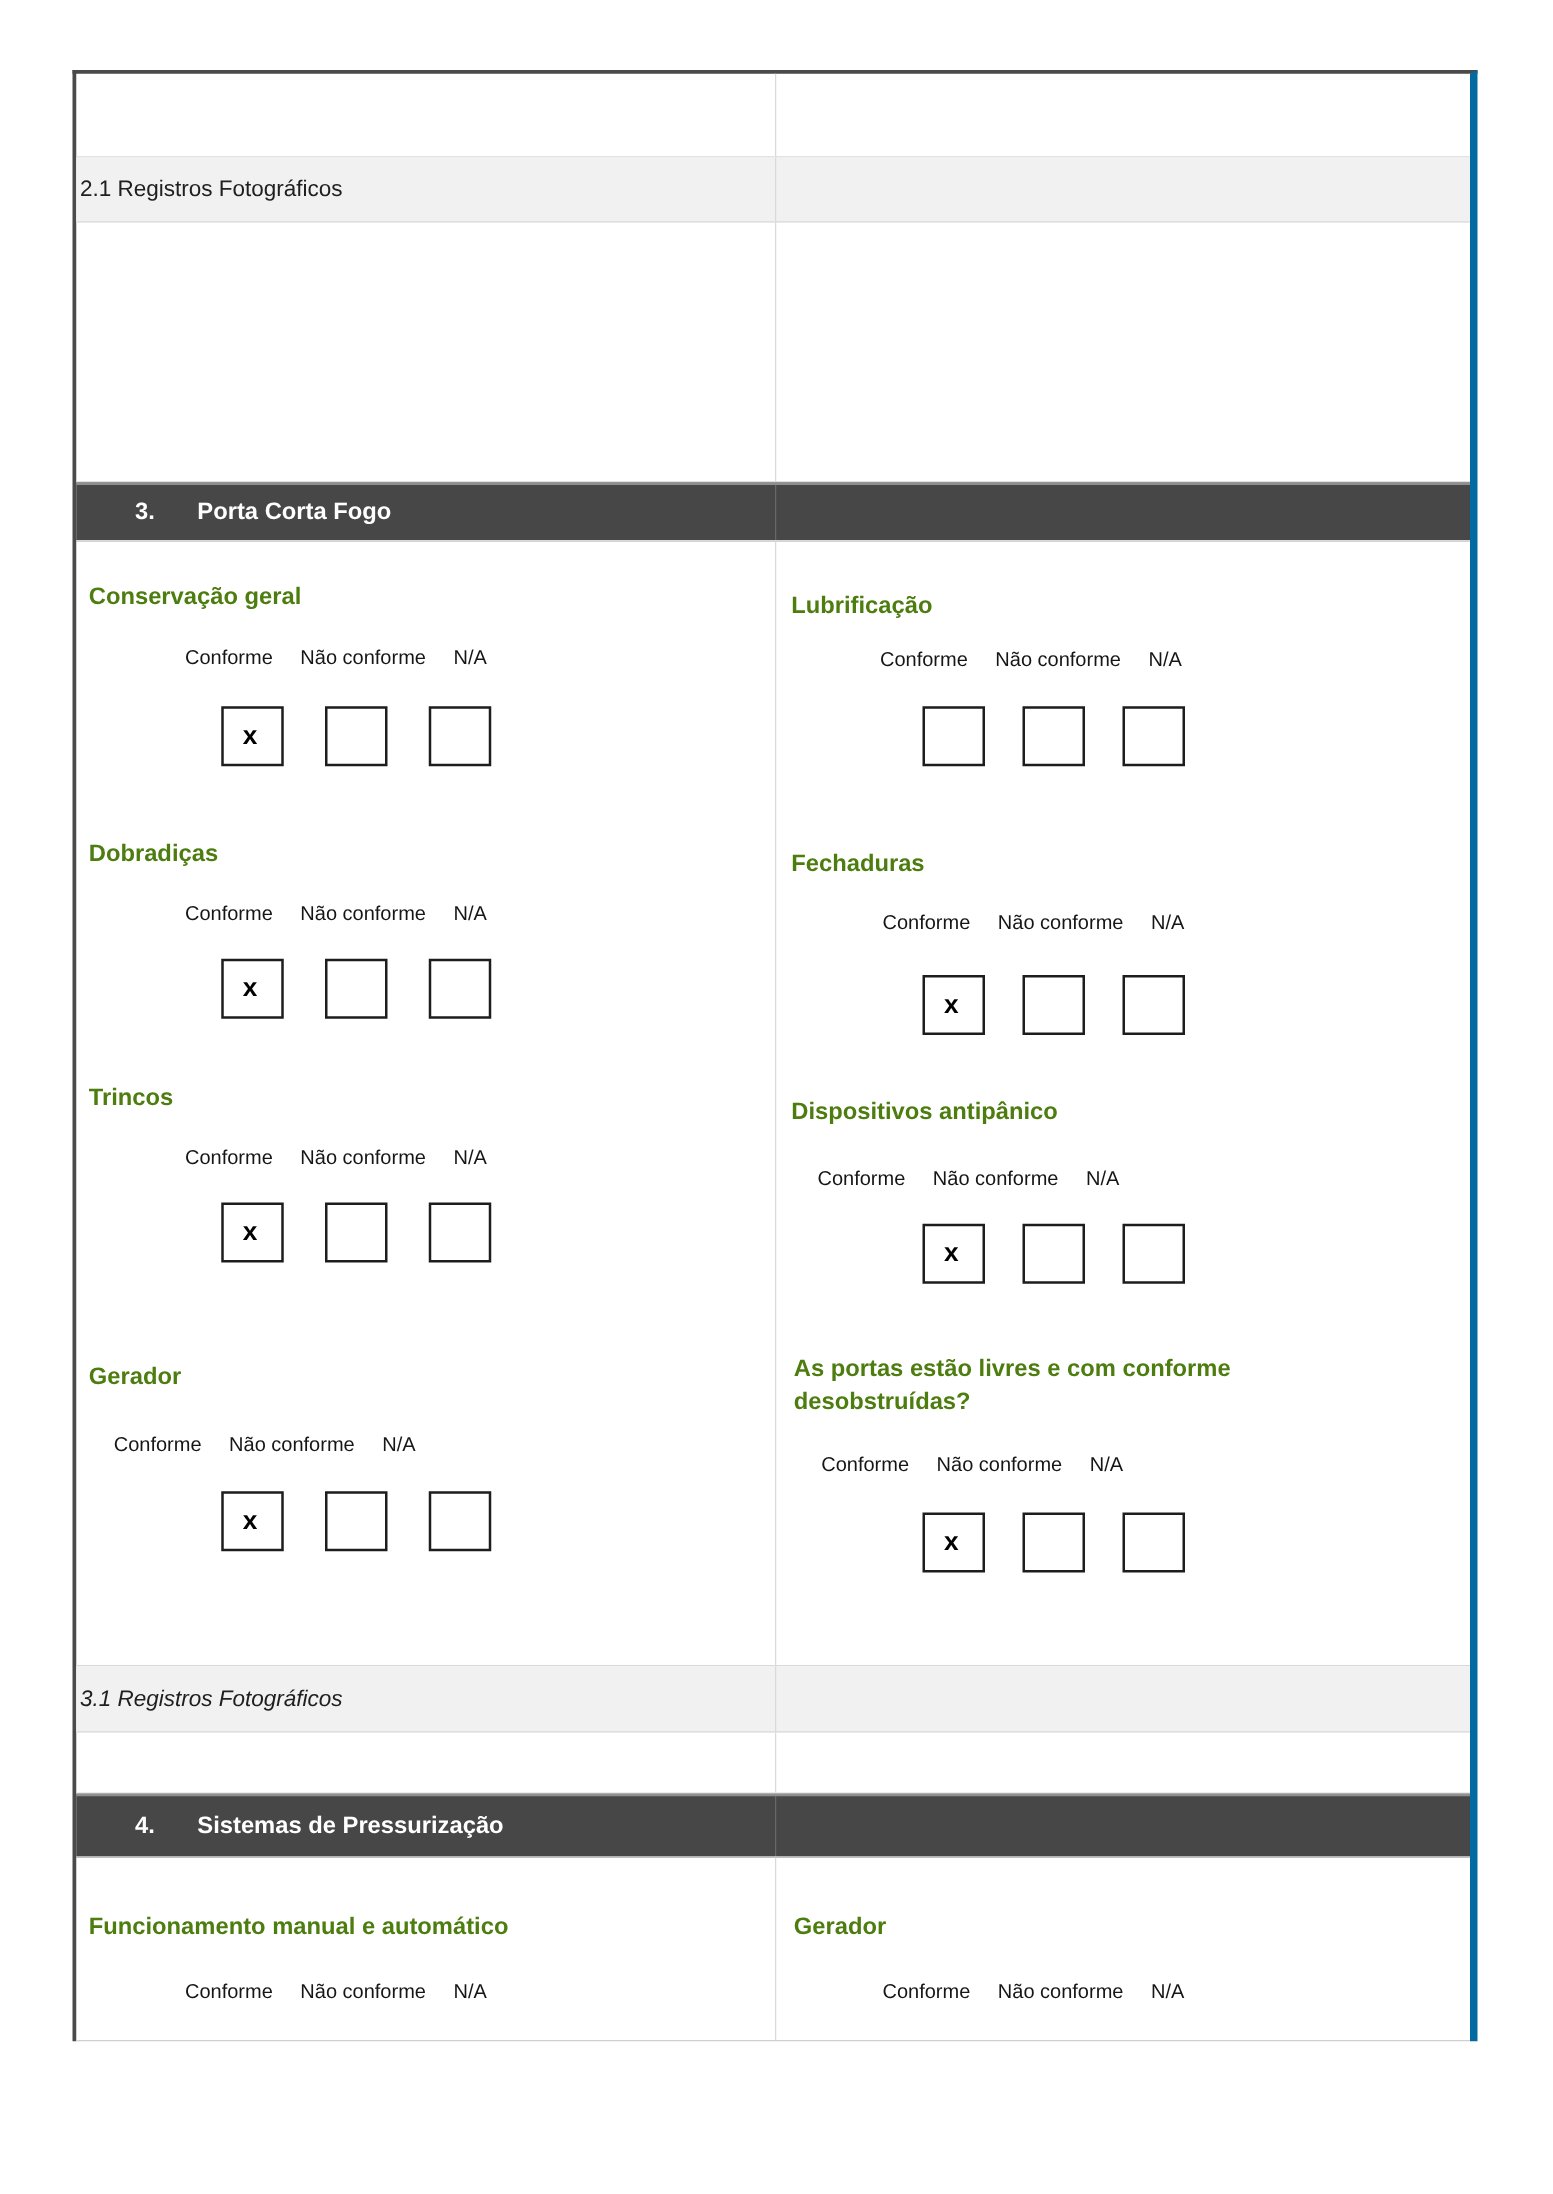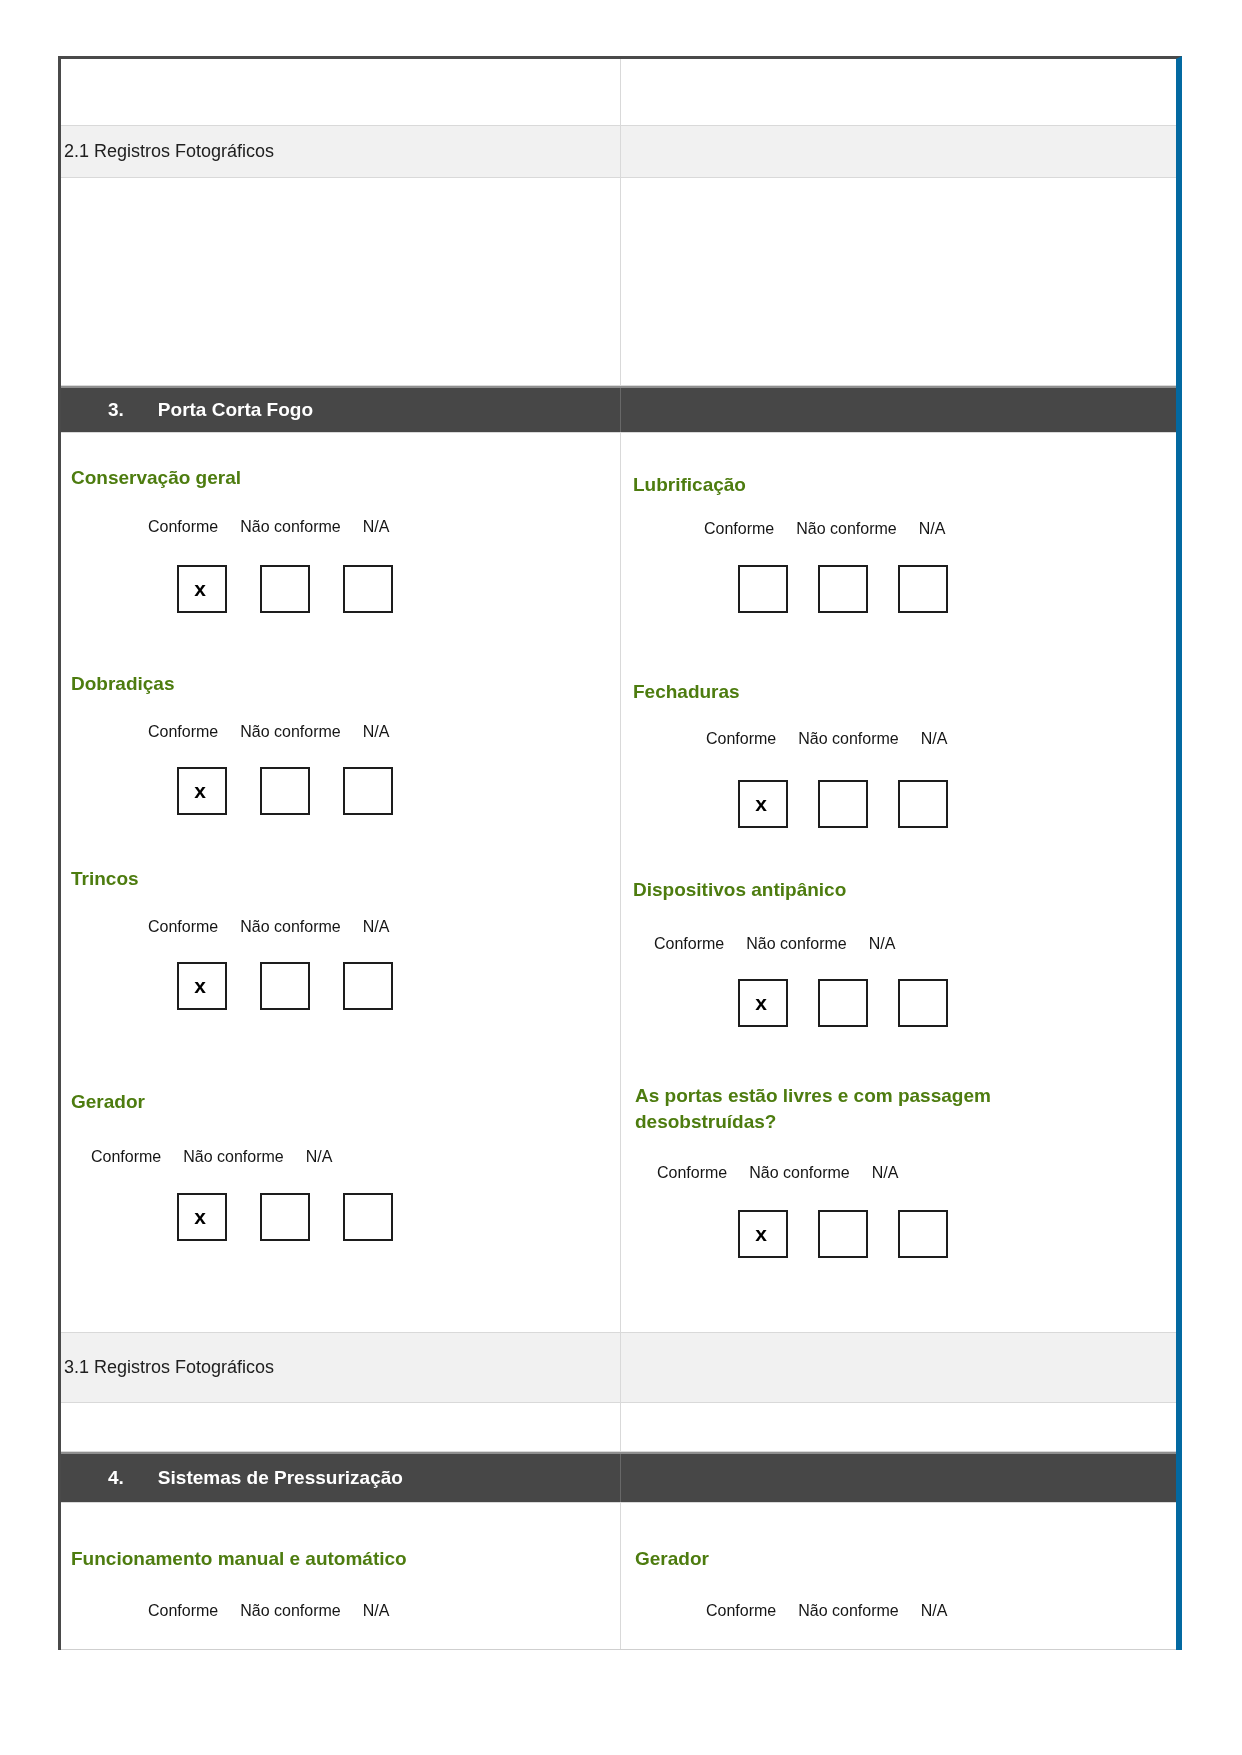--- a/index.html
+++ b/index.html
@@ -140,7 +140,7 @@
         <div class="cbox"></div>
         <div class="cbox"></div>
       </div>
-      <div class="item-title" style="left: 574px; top: 650px; width: 450px;">As portas estão livres e com passagem desobstruídas?</div>
+      <div class="item-title" style="left: 574px; top: 650px; width: 450px;">As portas estão livres e com conforme desobstruídas?</div>
       <div class="opt-labels" style="left: 596px; top: 731px;">
         <span>Conforme</span>
         <span>Não conforme</span>

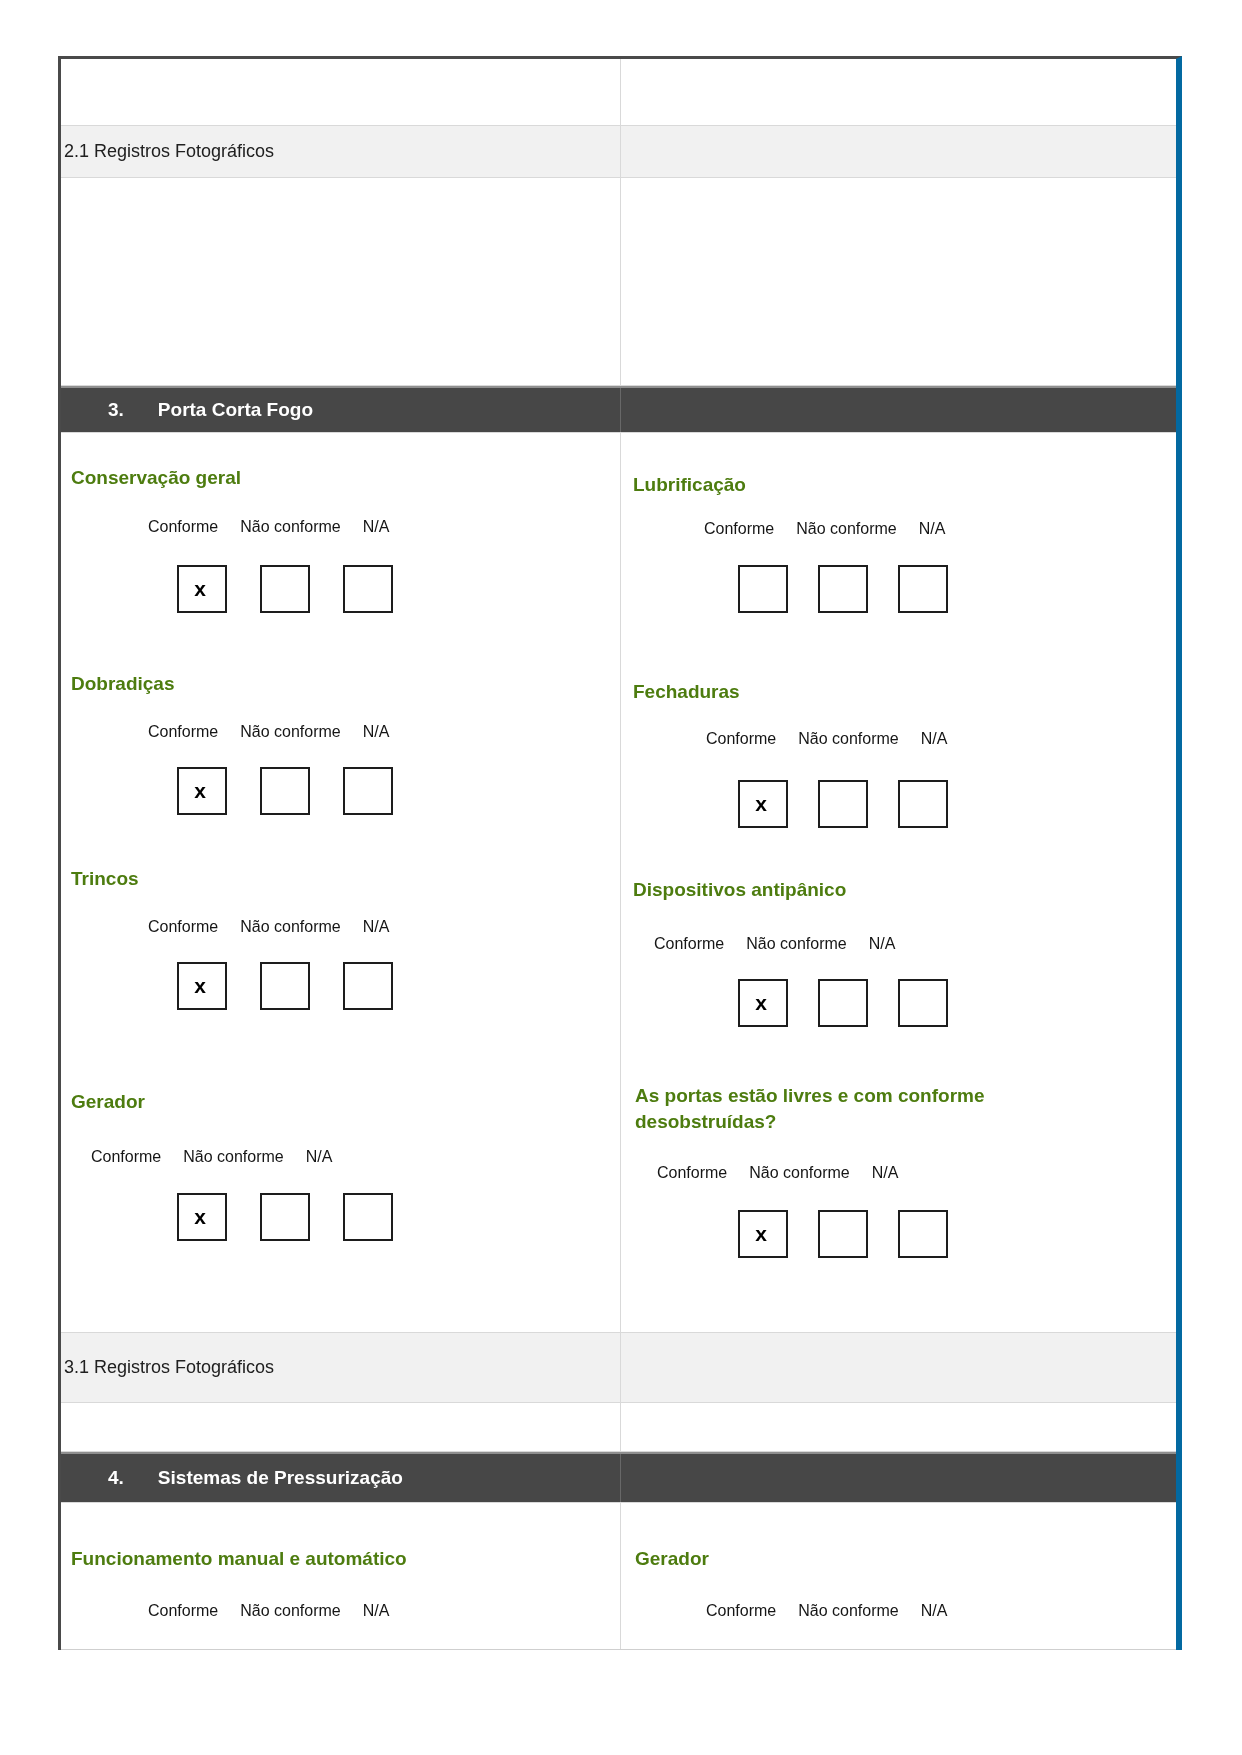--- a/index.html
+++ b/index.html
@@ -15,7 +15,7 @@
   .rowC{height:208px;}
   .rowD{height:47px;}
   .rowE{height:900px;}
-  .rowF{height:70px;}
+  .rowF{height:53px;font-style:italic;}
   .rowG{height:49px;}
   .rowH{height:51px;}
   .rowI{height:147px;border-bottom:1px solid #cfcfcf;}

